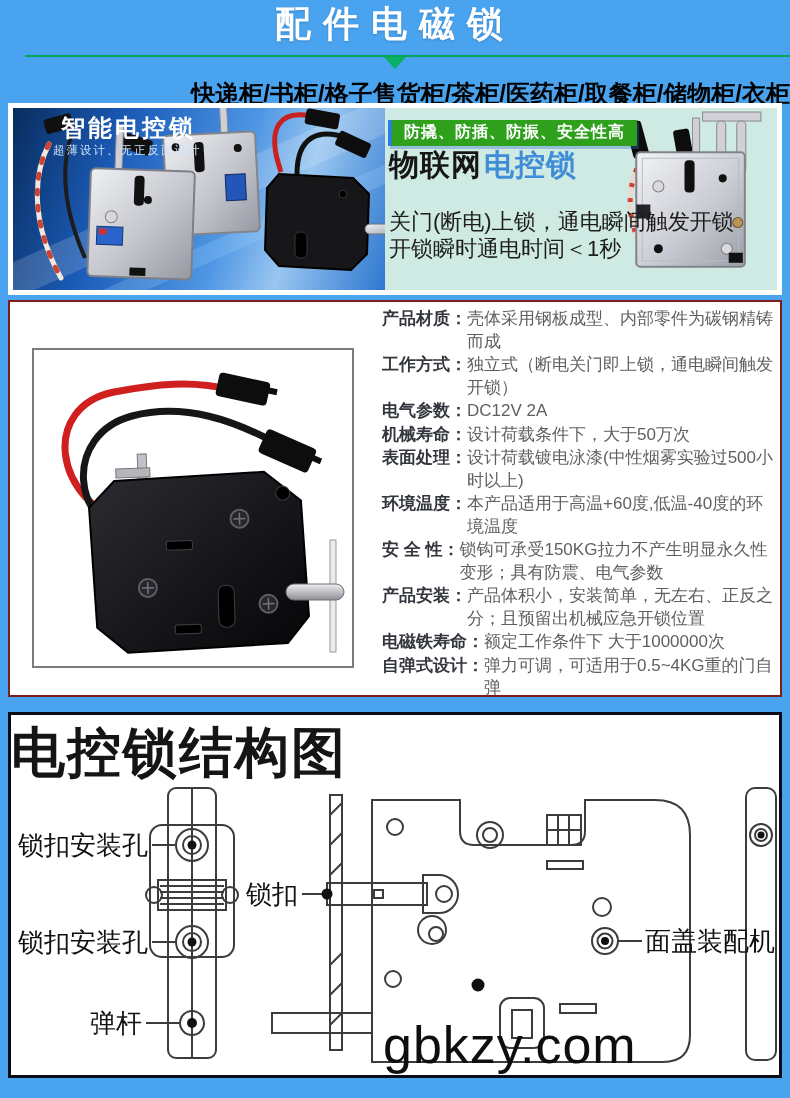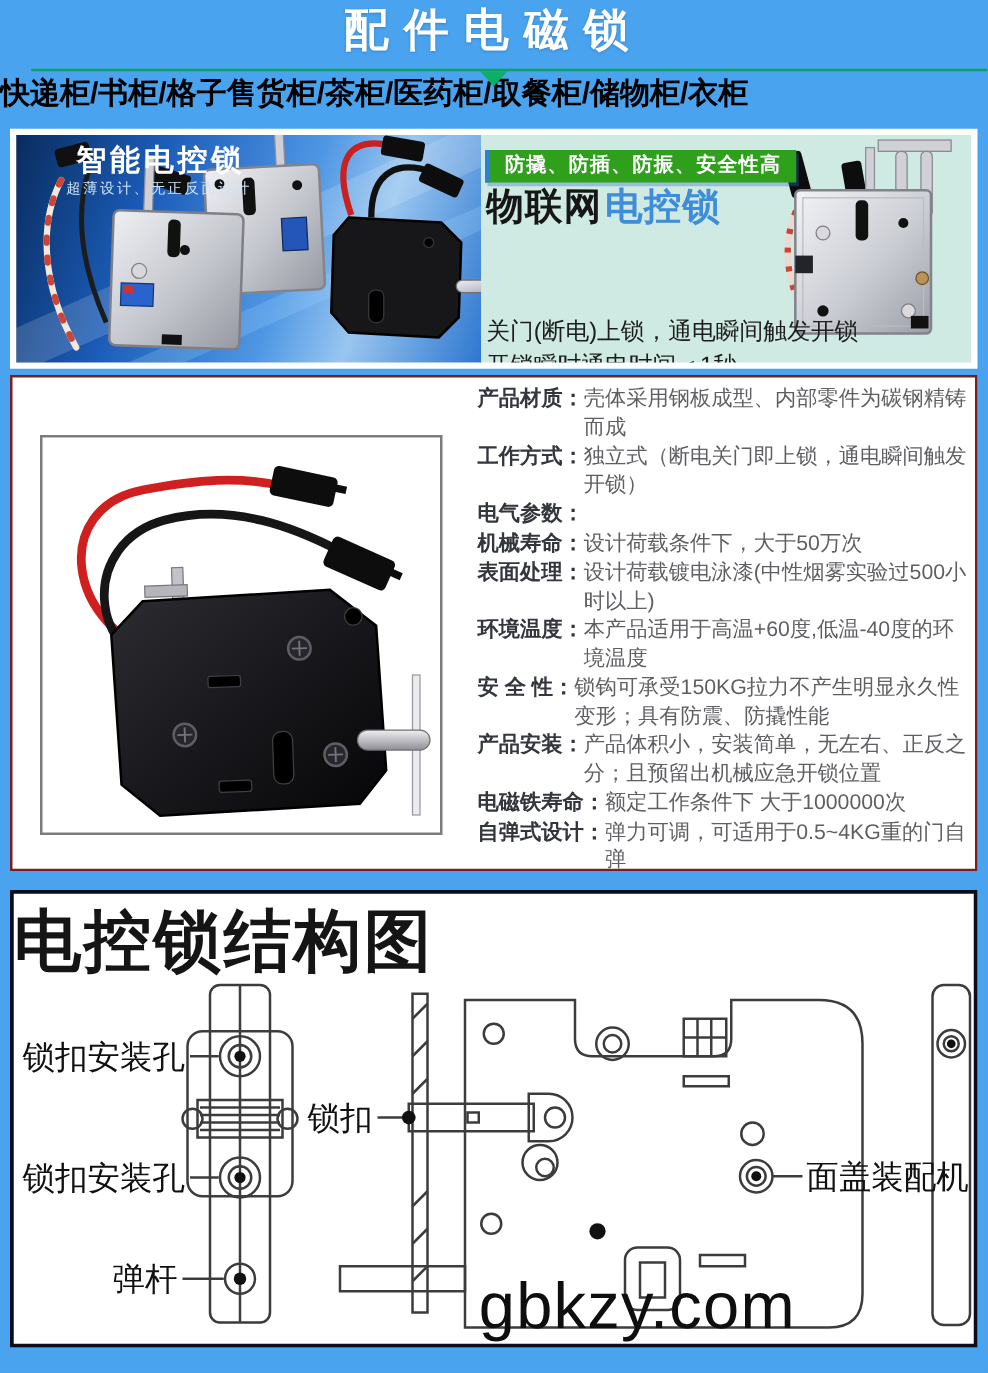--- a/index.html
+++ b/index.html
@@ -17,7 +17,7 @@
   .divider{ position:absolute; left:25px; right:0; top:55px; height:2px; background:#0aa35c;}
   .divider-triangle{ position:absolute; left:50%; top:57px; margin-left:-11px; width:0; height:0;
     border-left:11px solid transparent; border-right:11px solid transparent; border-top:12px solid #0cb065;}
-  .page-subtitle{ margin-top:9px; text-align:left; font-size:24px; font-weight:700; color:#000;}
+  .page-subtitle{ margin-top:29px; text-align:right; font-size:24px; font-weight:700; color:#000;}
 
   
   .banner{ position:absolute; left:8px; top:103px; width:774px; height:192px;

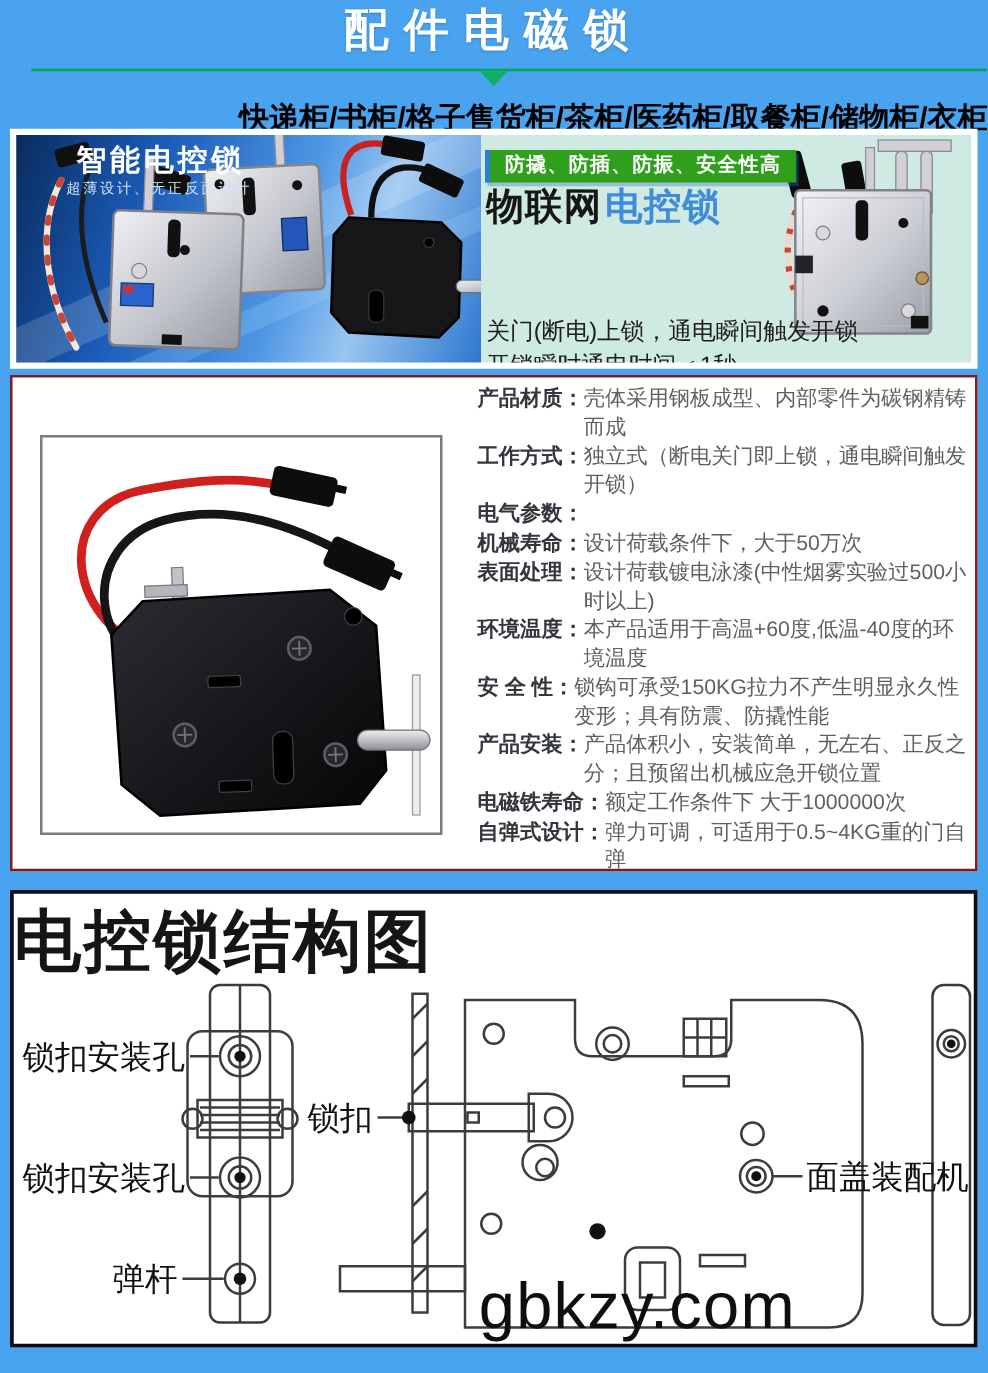--- a/index.html
+++ b/index.html
@@ -39,8 +39,8 @@
   .br-heading{ position:absolute; left:4px; top:37px; z-index:3; font-size:30px; font-weight:800;
     color:#161616; letter-spacing:1px;}
   .br-heading .accent{ color:#3f8cd8; margin-left:2px;}
-  .br-desc{ position:absolute; left:4px; top:100px; z-index:3; font-size:19px; line-height:27px;
-    font-weight:500; color:#1d1d1d;margin-top:44px;}
+  .br-desc{ position:absolute; left:4px; top:100px; z-index:3; font-size:22px; line-height:27px;
+    font-weight:500; color:#1d1d1d;}
 
   
   .mid-panel{ position:absolute; left:8px; top:300px; width:774px; height:397px;

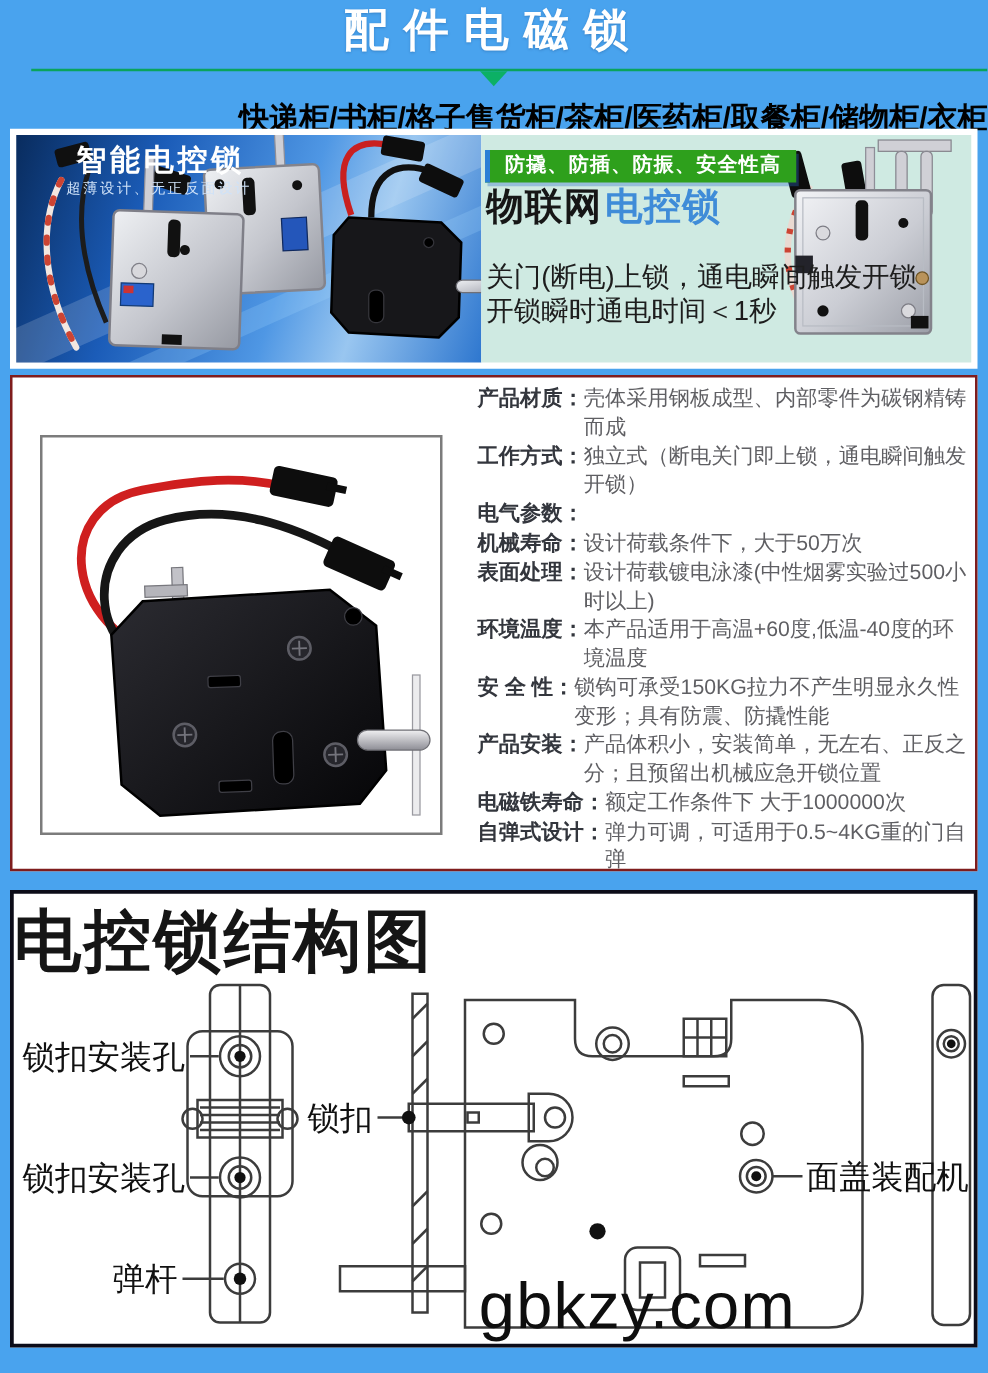--- a/index.html
+++ b/index.html
@@ -236,6 +236,7 @@
       </div>
     <div class="spec-row">
         <span class="spec-label">电气参数：</span>
+        <span class="spec-value">DC12V 2A</span>
       </div>
     <div class="spec-row">
         <span class="spec-label">机械寿命：</span>

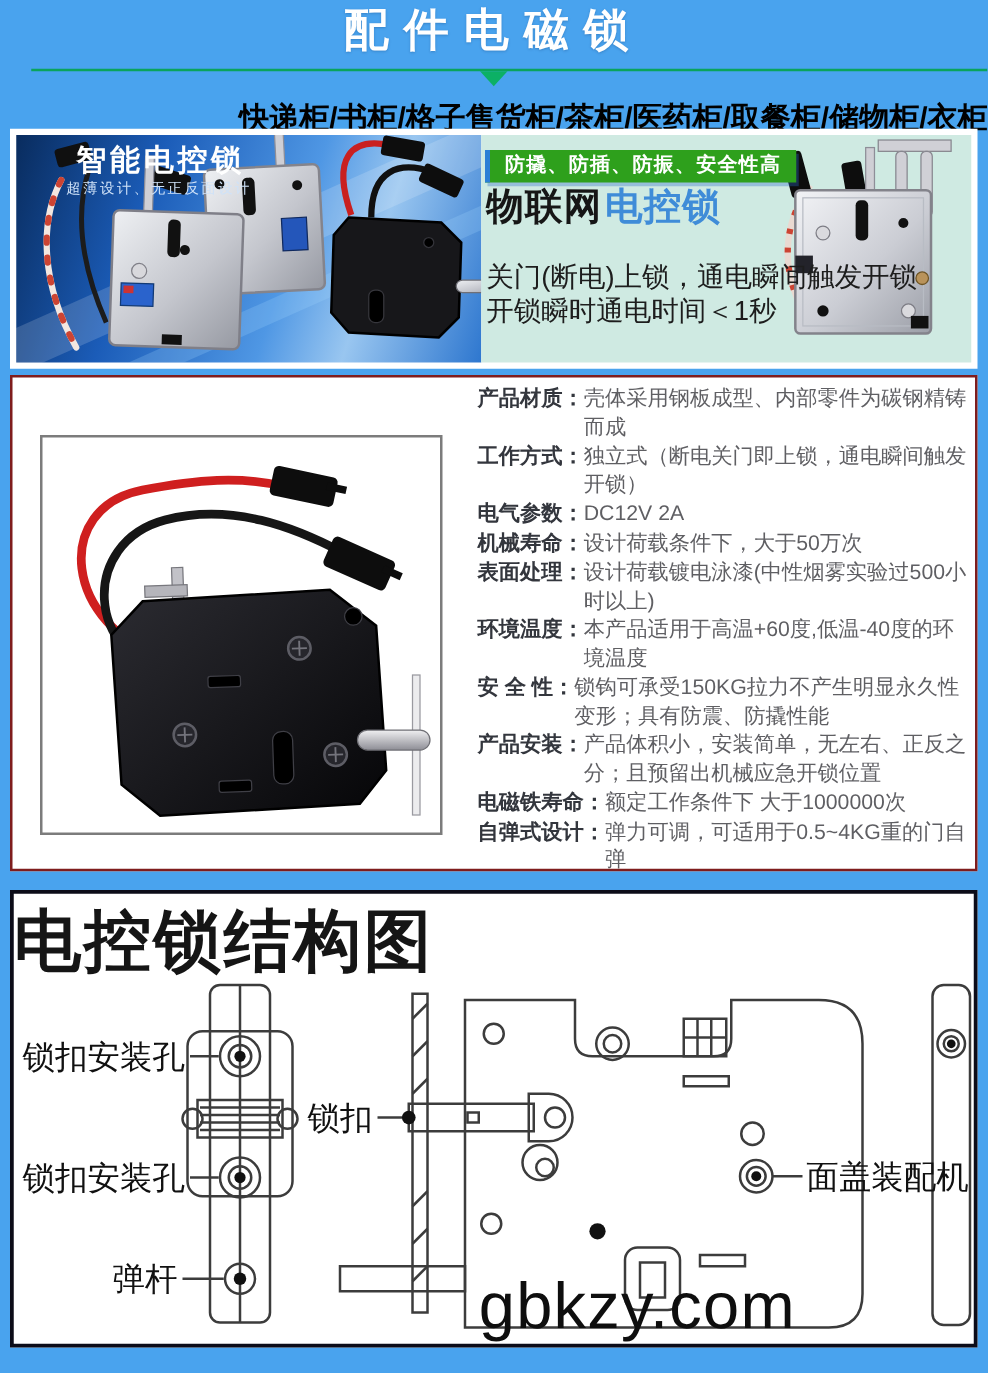--- a/index.html
+++ b/index.html
@@ -252,7 +252,7 @@
       </div>
     <div class="spec-row">
         <span class="spec-label">安 全 性：</span>
-        <span class="spec-value">锁钩可承受150KG拉力不产生明显永久性变形；具有防震、防撬性能</span>
+        <span class="spec-value">锁钩可承受150KG拉力不产生明显永久性变形；具有防震、电气参数</span>
       </div>
     <div class="spec-row">
         <span class="spec-label">产品安装：</span>

